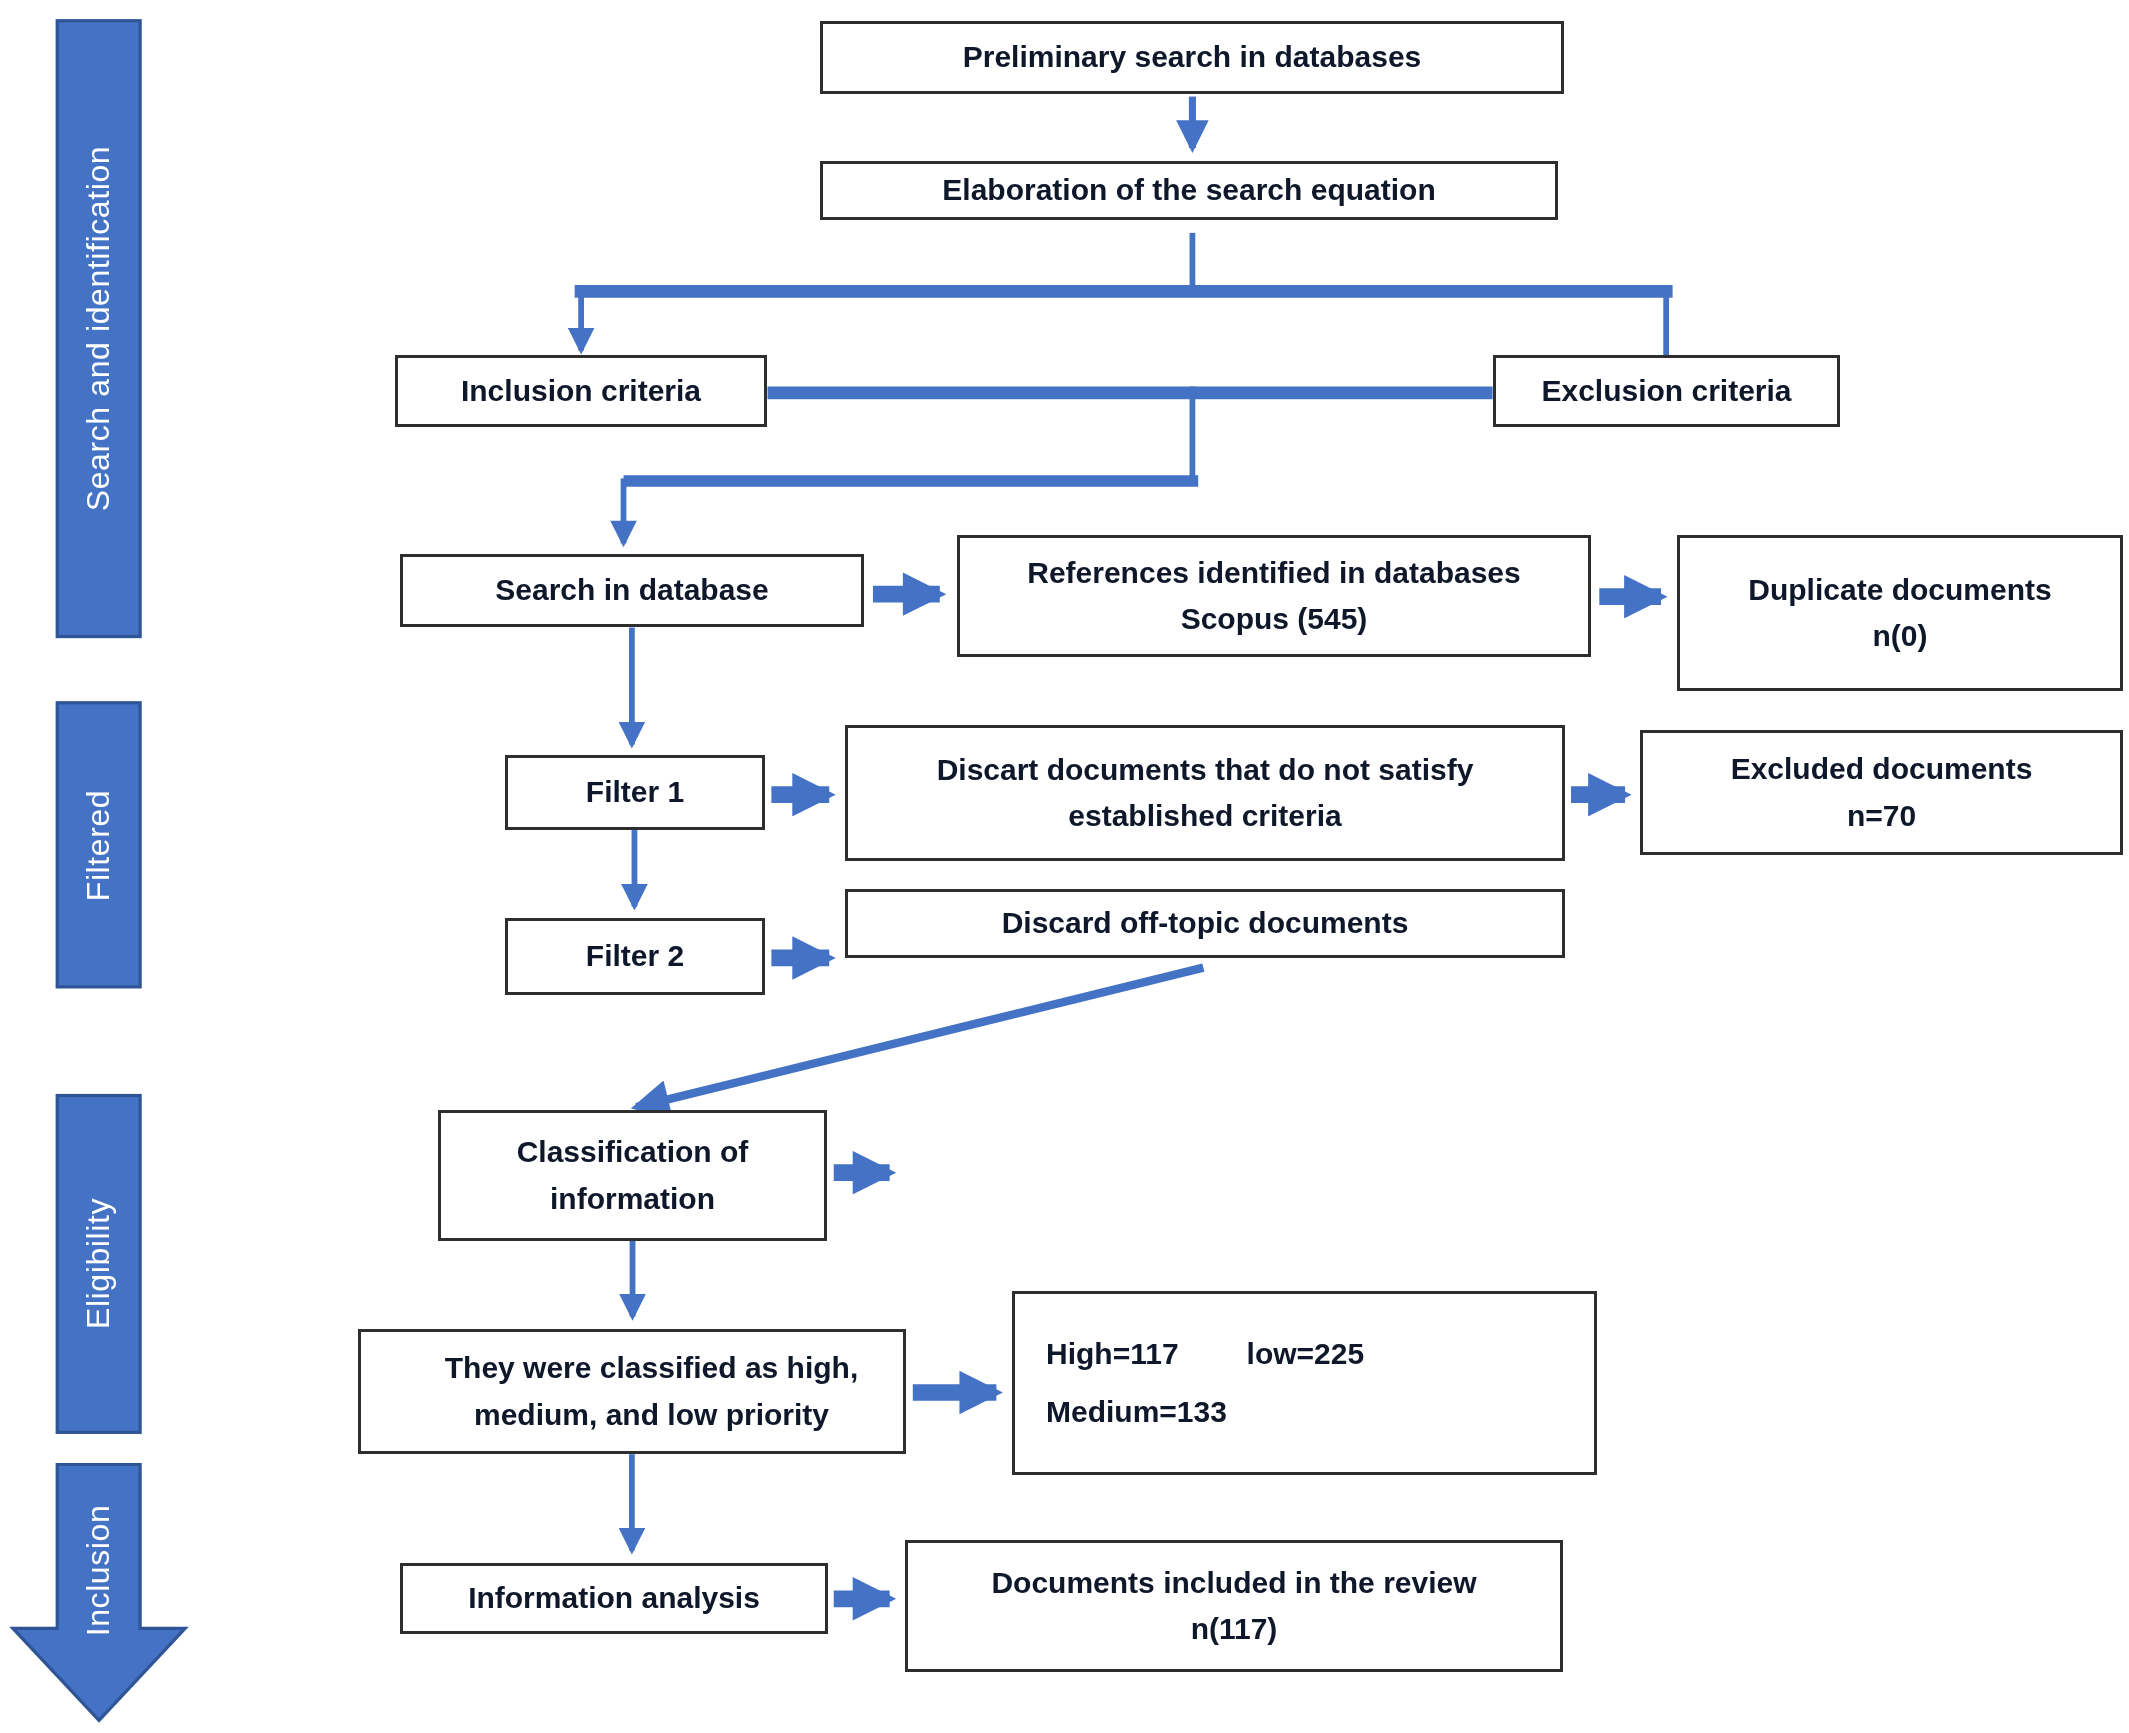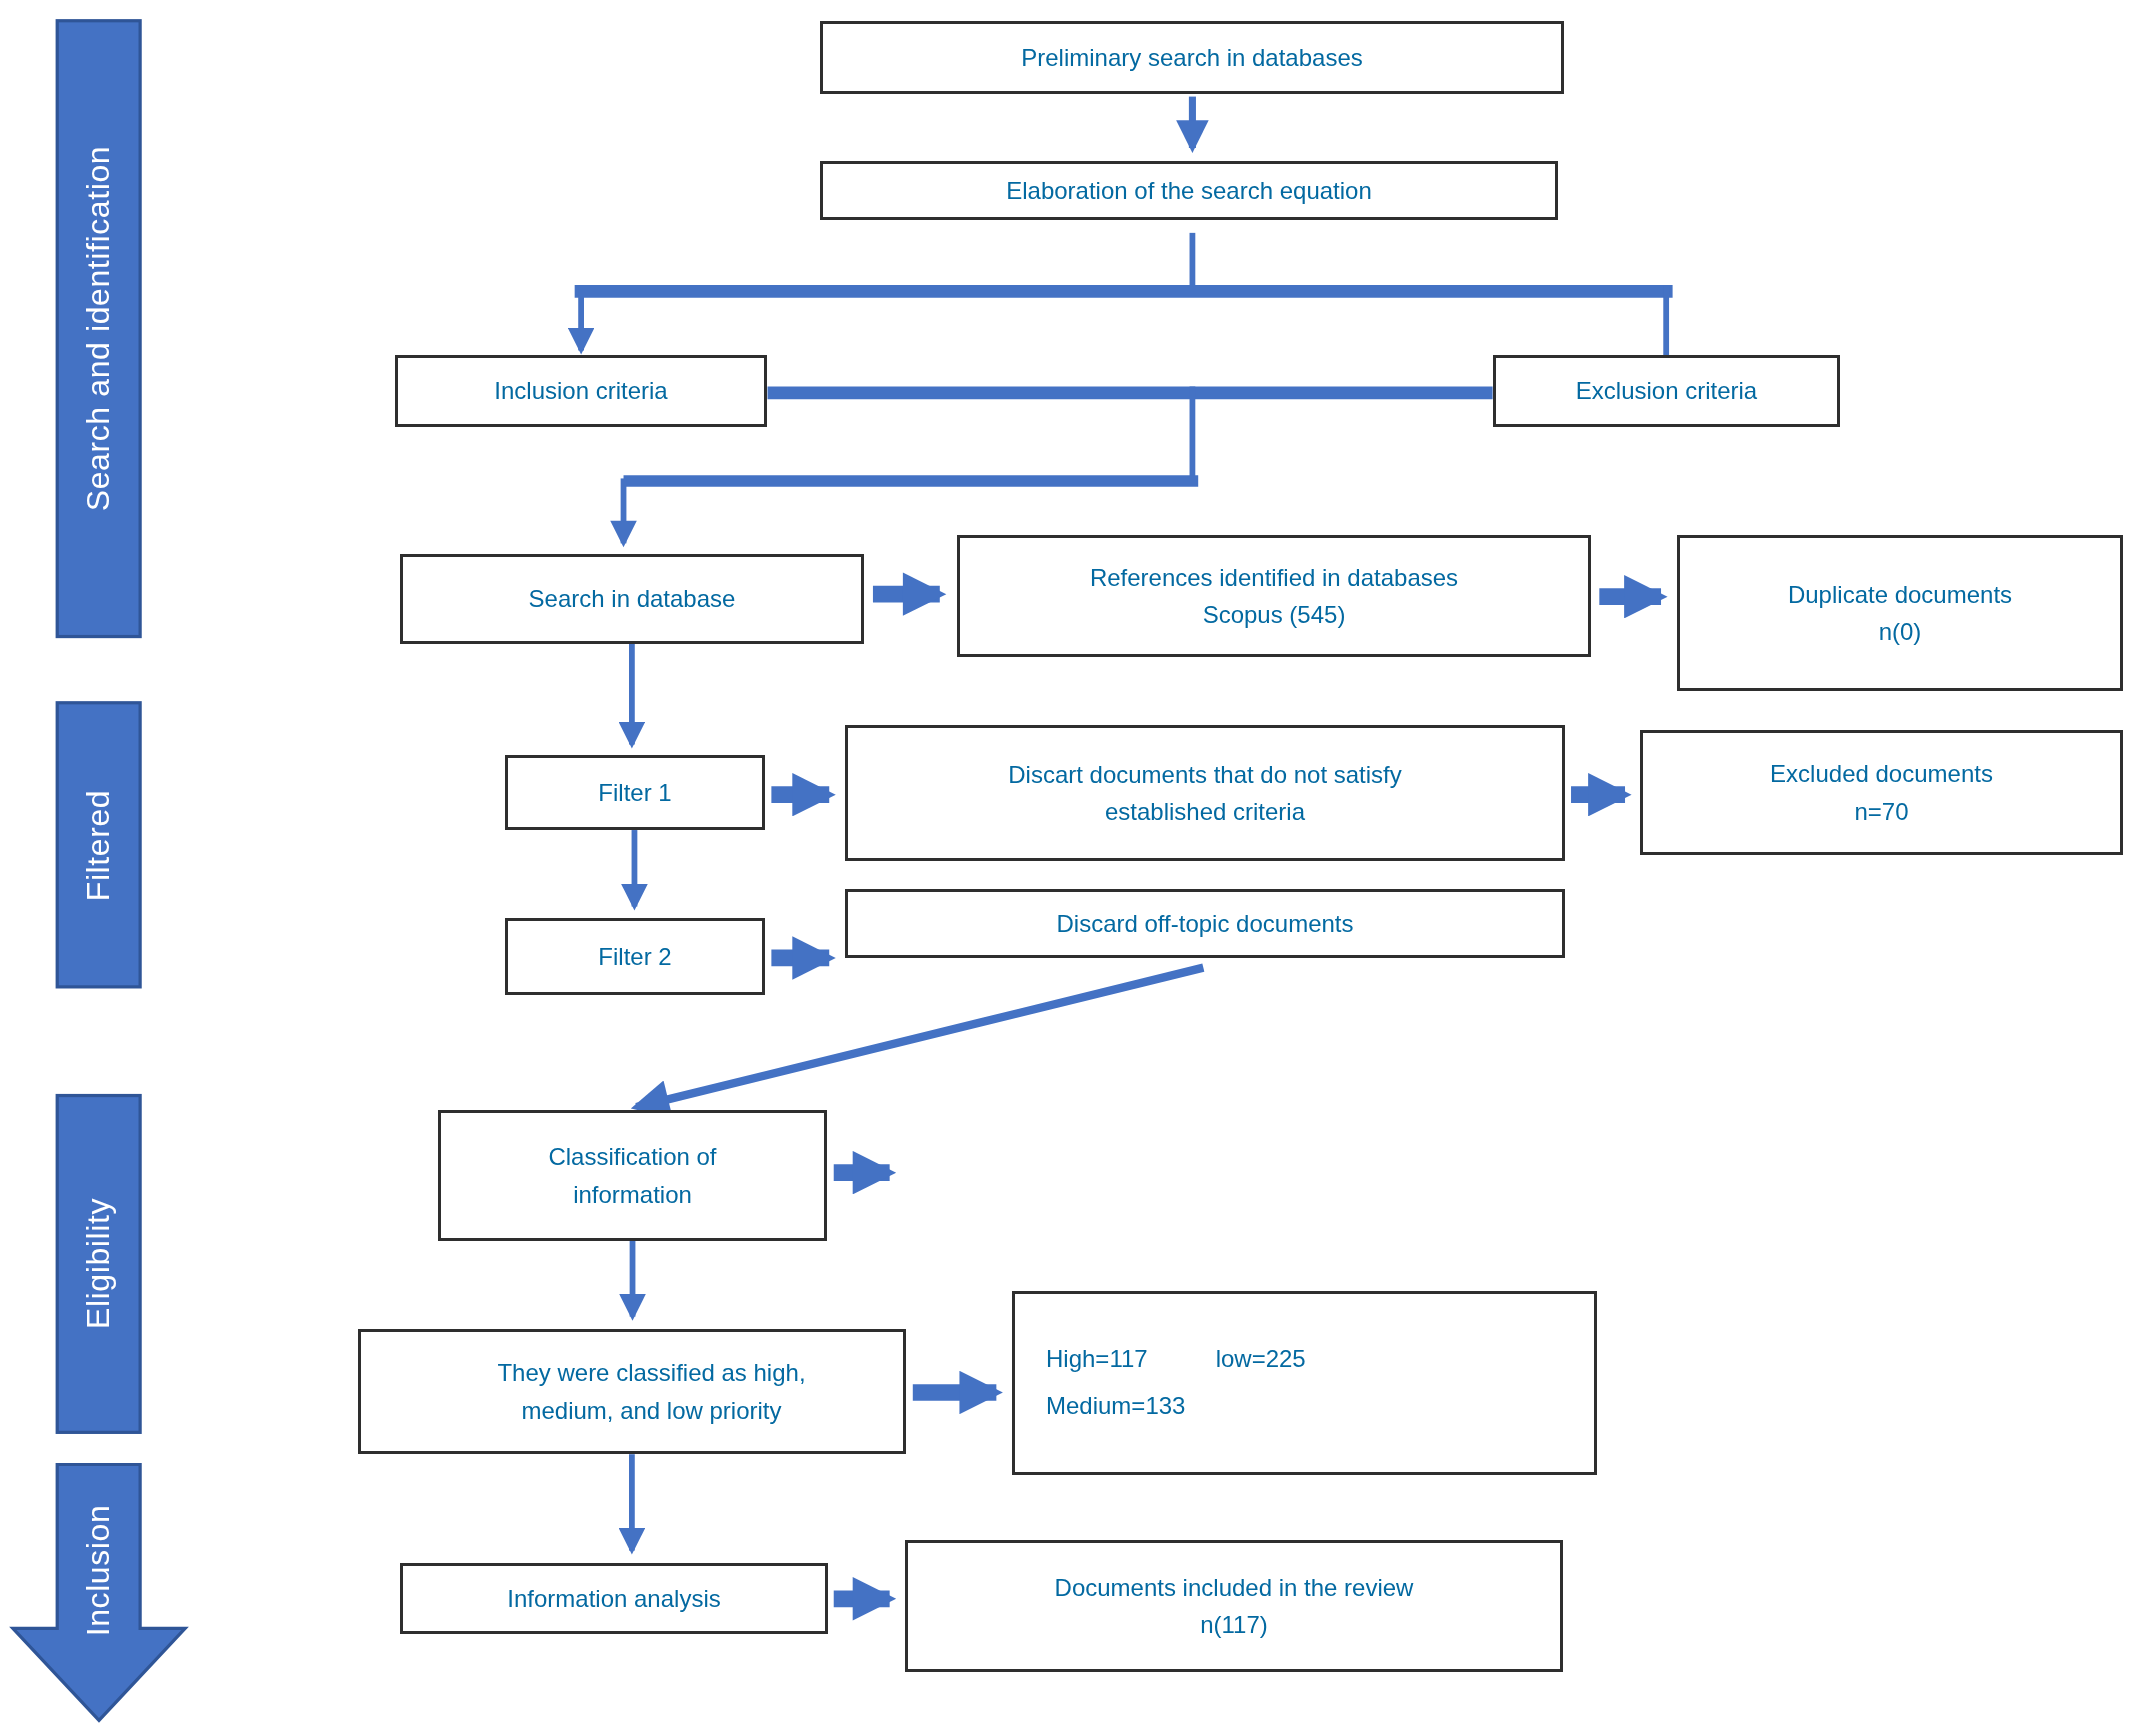--- a/index.html
+++ b/index.html
@@ -10,8 +10,8 @@
     position:absolute;box-sizing:border-box;background:#ffffff;
     border:3.2px solid #2e2e2e;
     display:flex;align-items:center;justify-content:center;
-    text-align:center;font-size:24px;line-height:1.55;color:#0369a1;
-    white-space:pre-line;padding:3.9px 9px;
+    text-align:center;font-size:30px;line-height:1.55;color:#0f172a;
+    white-space:pre-line;padding:3.9px 9px;font-weight:bold;
   }
   .box-left{
     flex-direction:column;align-items:flex-start;justify-content:center;

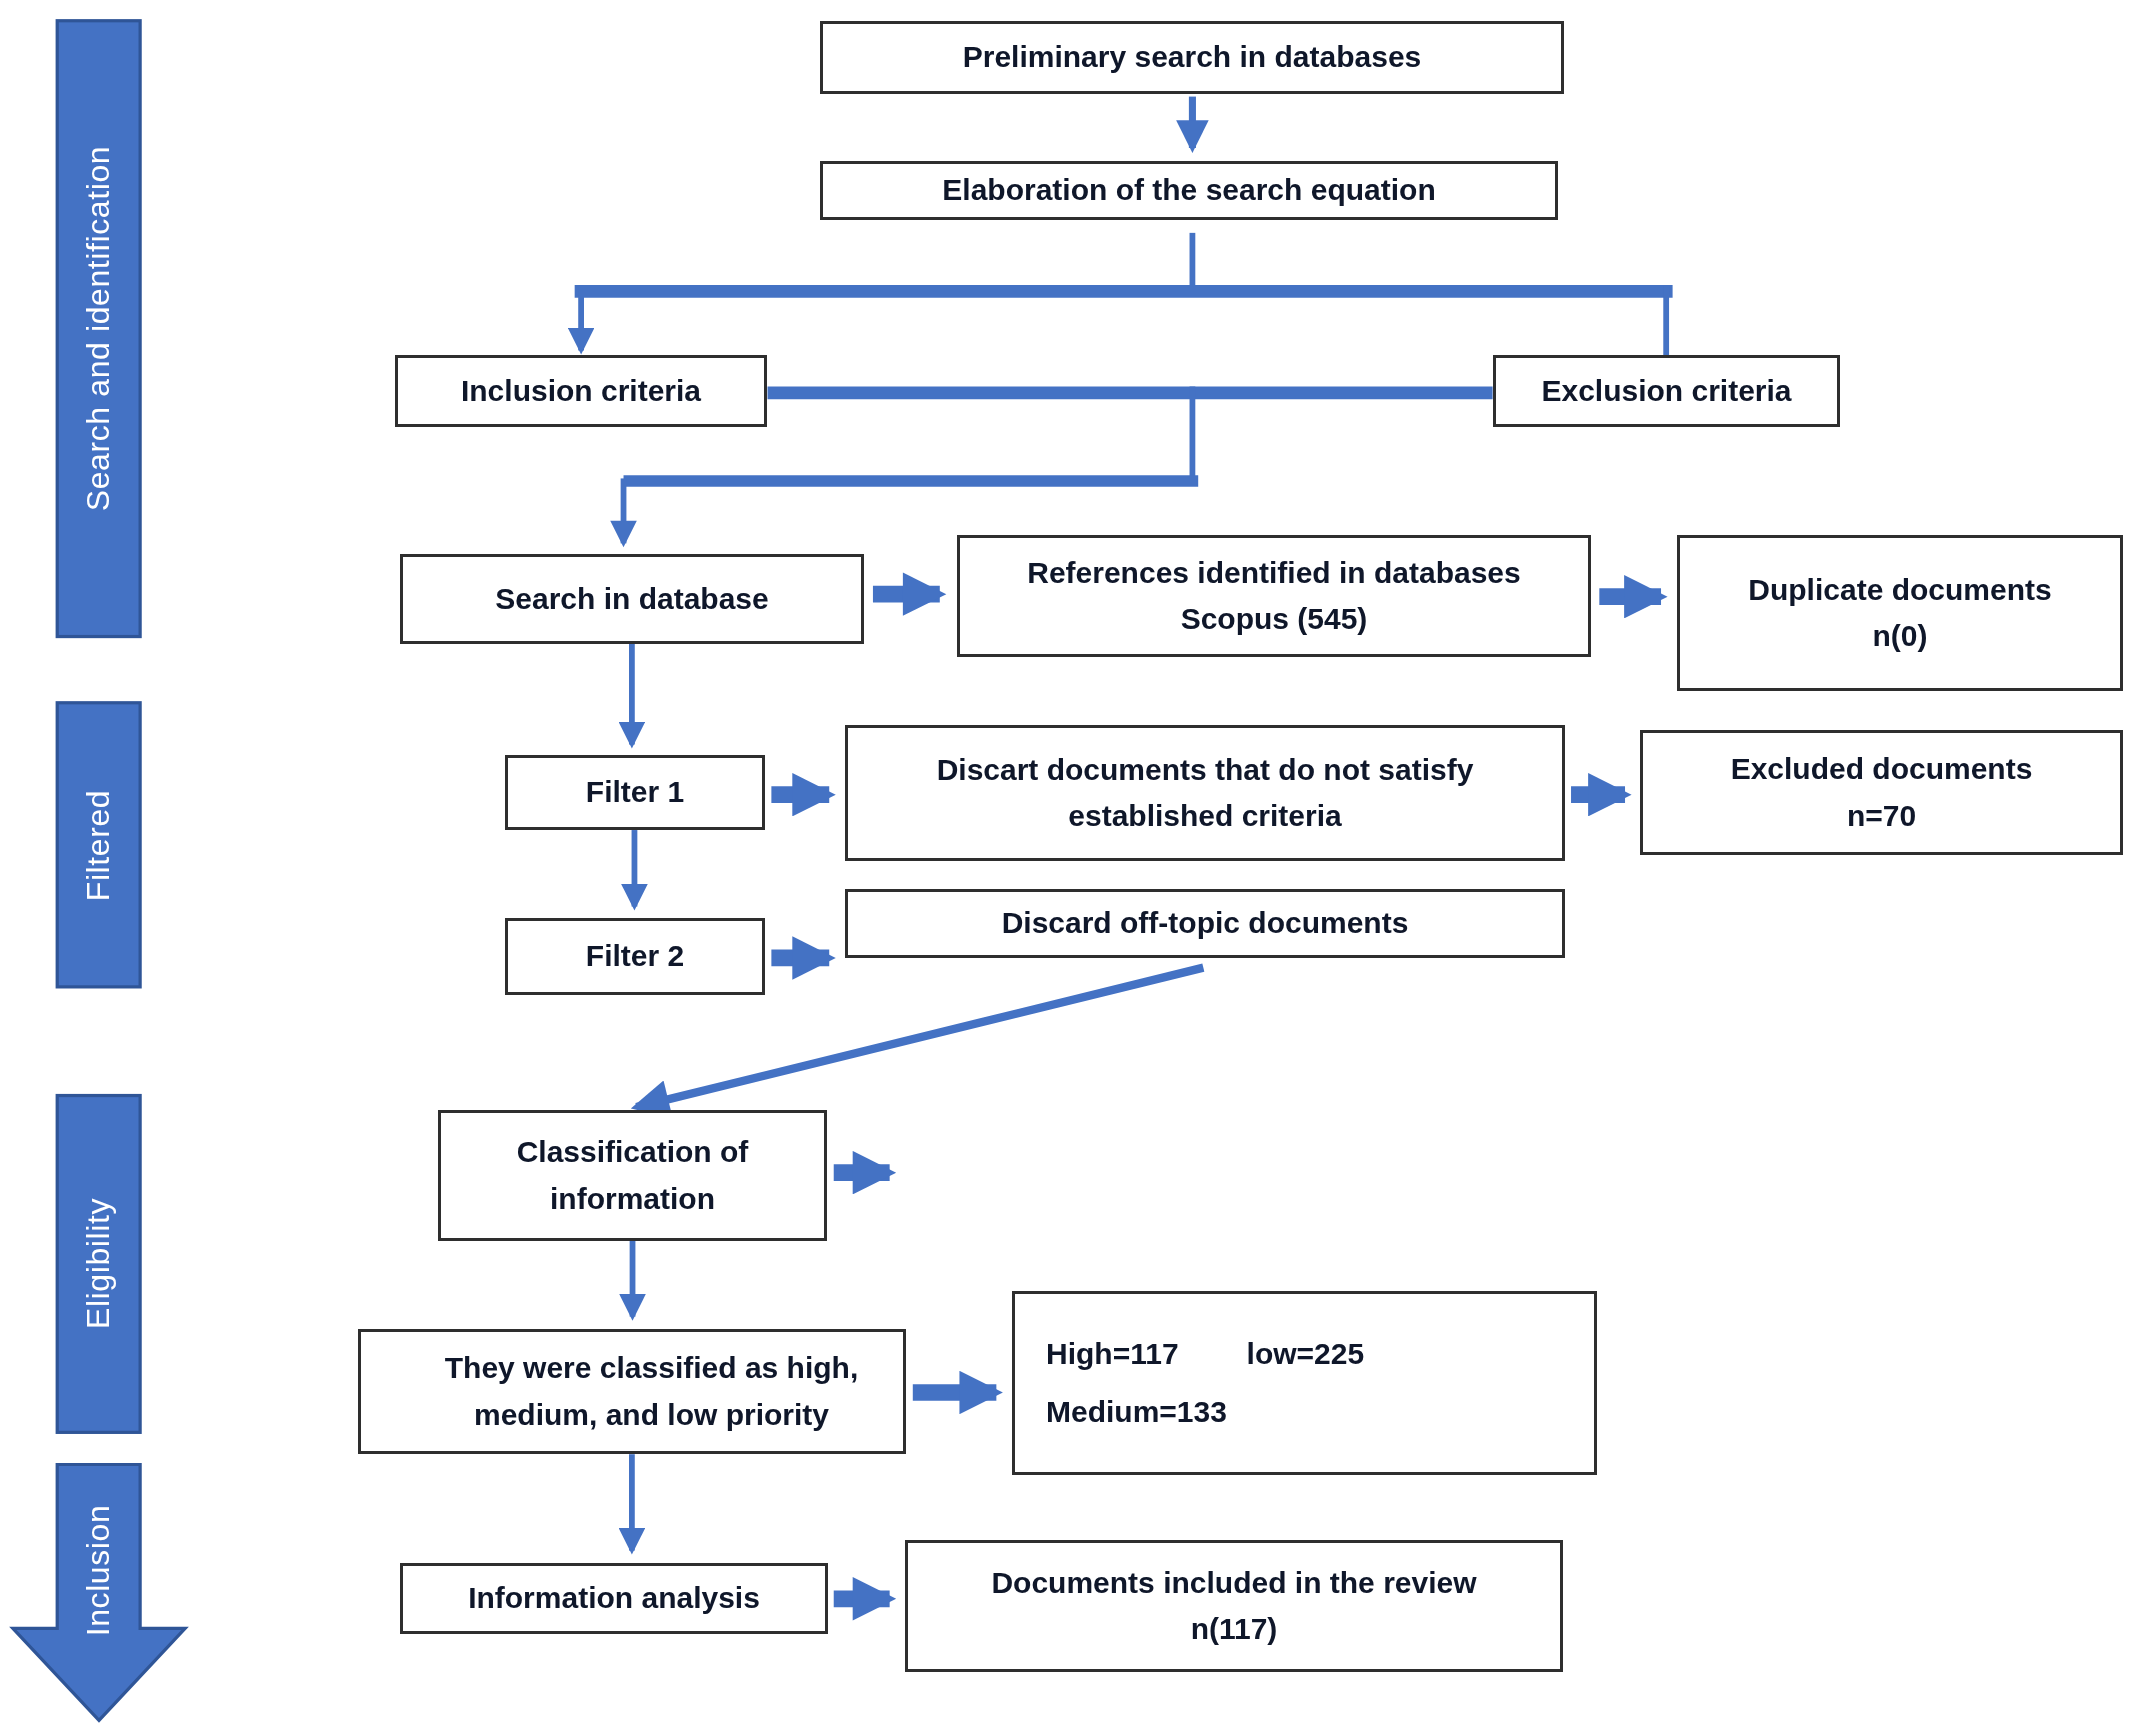--- a/index.html
+++ b/index.html
@@ -96,7 +96,7 @@
 
   <div class="box" style="left:1493px;top:355px;width:347px;height:72px;">Exclusion criteria</div>
 
-  <div class="box" style="left:400px;top:554px;width:464px;height:90px;">Search in database</div>
+  <div class="box" style="left:400px;top:554px;width:464px;height:73px;">Search in database</div>
 
   <div class="box" style="left:957px;top:535px;width:634px;height:122px;">References identified in databases
 Scopus (545)</div>

